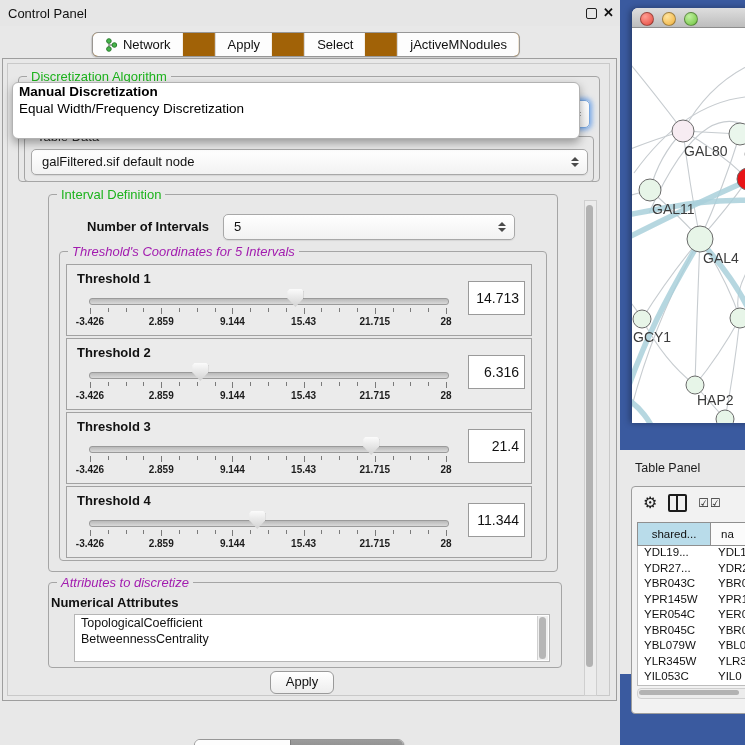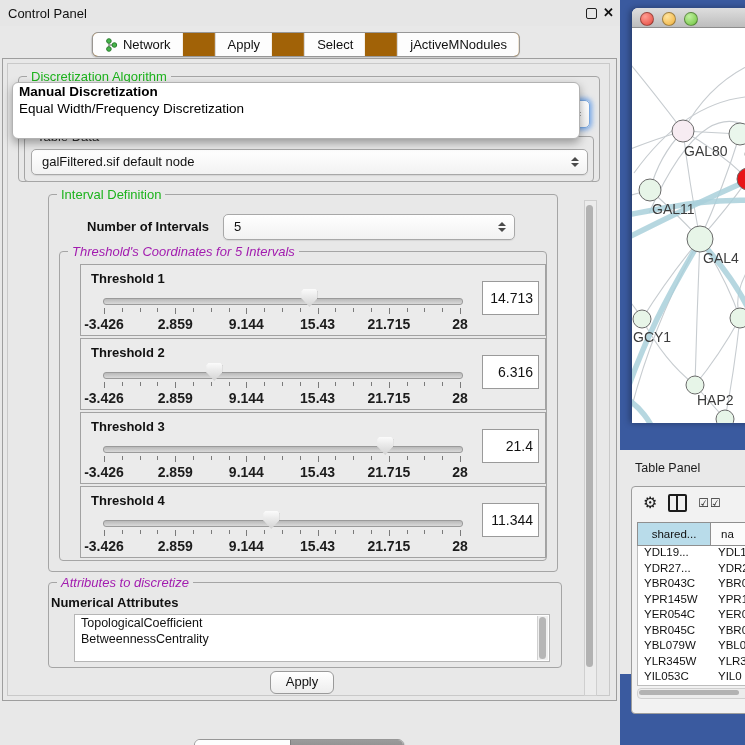--- a/index.html
+++ b/index.html
@@ -43,7 +43,7 @@
   .popup-opt{padding:1px 6px 0 6px;font-size:13.5px;color:#000;line-height:16px;}
   .popup-opt.highlight{font-weight:bold;}
   
-  #threshold-rows{position:absolute;left:80px;top:264px;width:466px;}
+  #threshold-rows{position:absolute;left:66px;top:264px;width:466px;}
   .threshold-row{position:relative;width:464px;height:70px;border:1px solid #a2a2a2;background:#ebebeb;margin-bottom:2px;}
   .th-title{position:absolute;left:10px;top:6px;font-size:13px;font-weight:bold;color:#111;}
   .th-slider{position:absolute;left:0;top:0;width:100%;height:100%;}

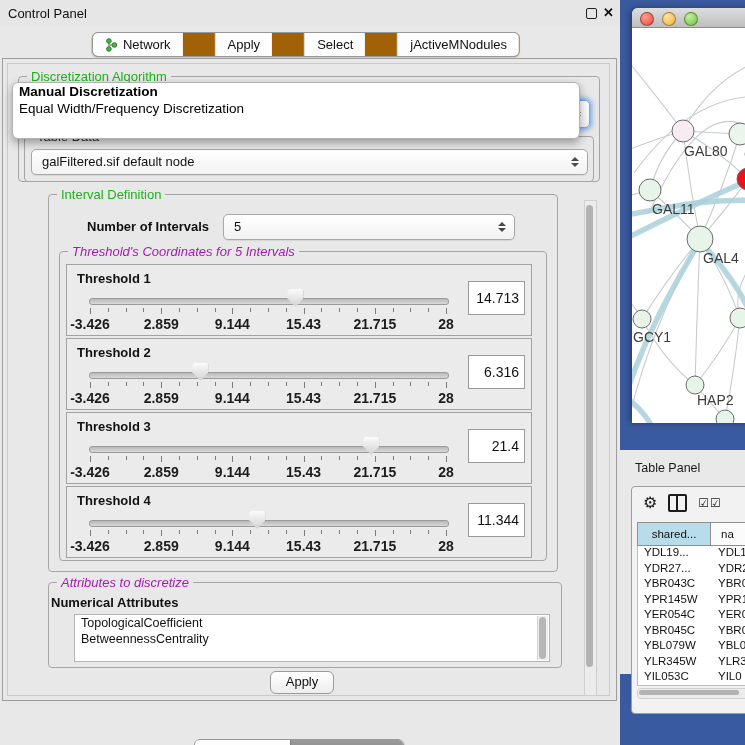--- a/index.html
+++ b/index.html
@@ -55,7 +55,7 @@
             filter:drop-shadow(0 0 1px #777);}
   .tick{position:absolute;top:43px;width:1px;height:4px;background:#7a7a7a;}
   .tick.major{height:6px;}
-  .tick-label{position:absolute;top:51px;transform:translateX(-50%);font-size:14px;font-weight:bold;color:#1c1c1c;}
+  .tick-label{position:absolute;top:51px;transform:translateX(-50%);font-size:10px;font-weight:bold;color:#1c1c1c;}
   .th-value{position:absolute;left:401px;top:16px;width:50px;height:32px;background:#fff;border:1px solid #9a9a9a;
             font-size:14px;color:#111;text-align:right;padding-right:5px;line-height:32px;}
   

